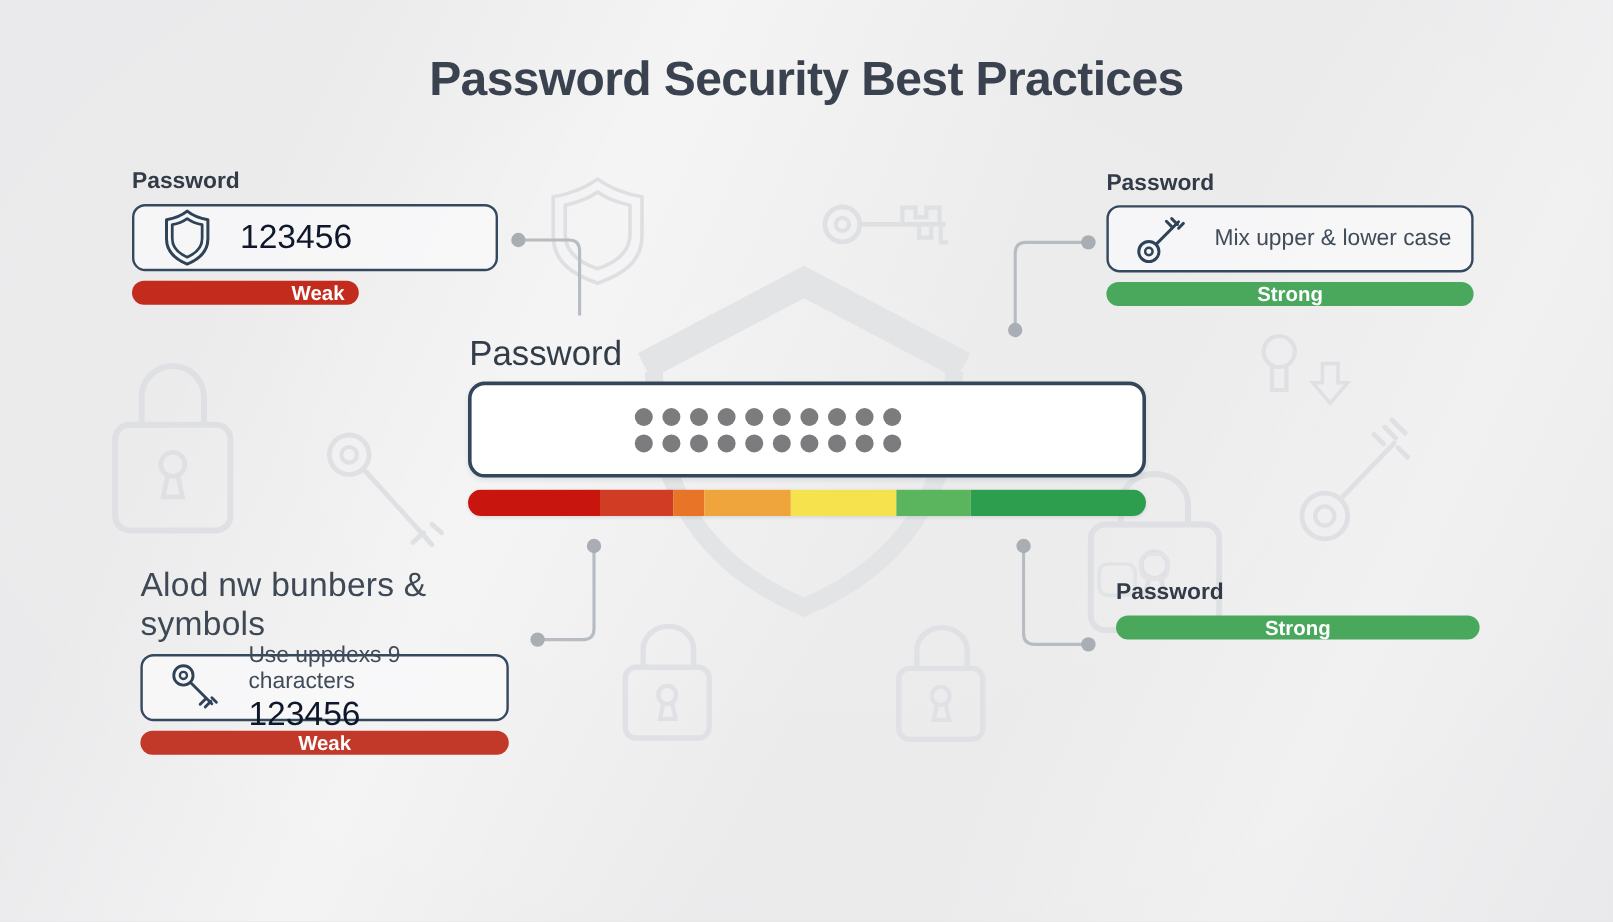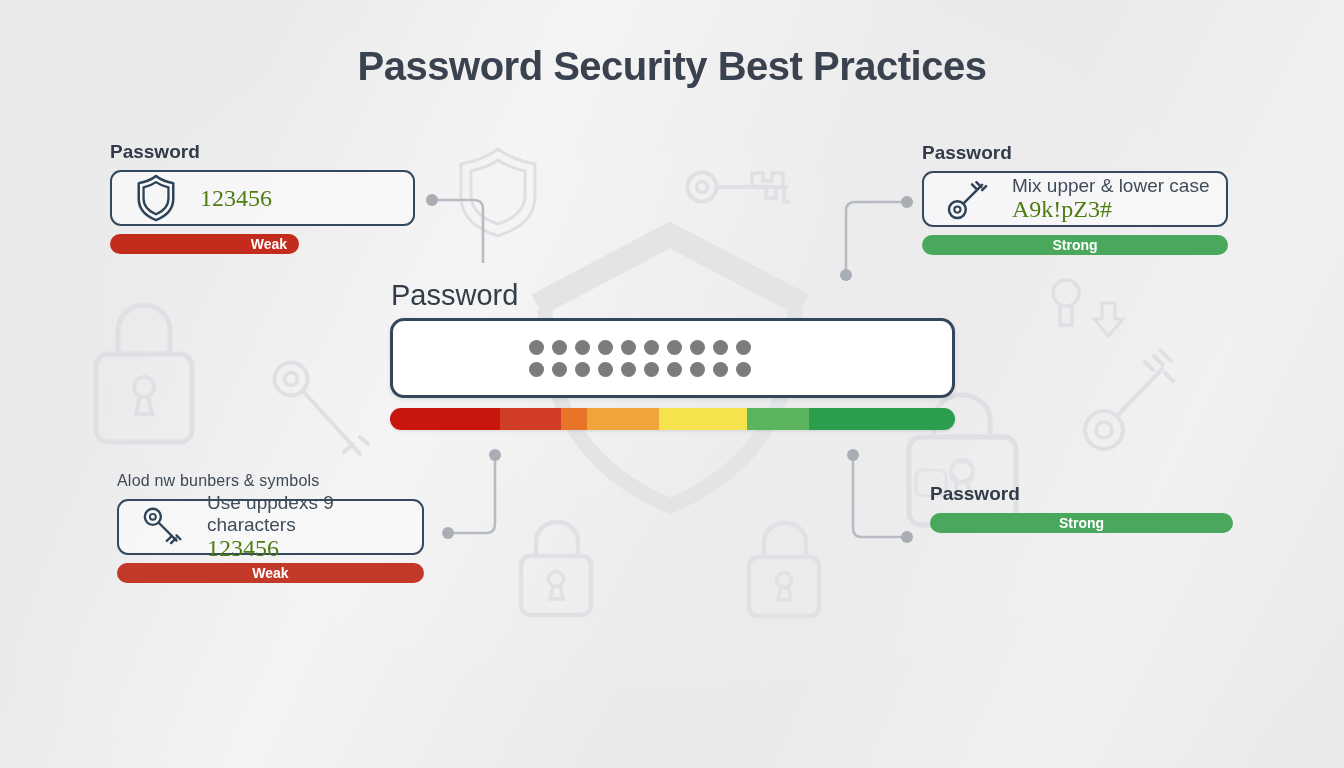--- a/index.html
+++ b/index.html
@@ -38,7 +38,7 @@
   .card-icon.wide { width:96px; flex-basis:96px; }
   .card-text { display:flex; flex-direction:column; justify-content:center; line-height:1.12; }
   .card-line1 { font-size:19px; color:#414c59; }
-  .card-line2 { font-size:24px; color:#4d7c0f;font-family:Liberation Serif, serif; }
+  .card-line2 { font-size:28px; color:#0f172a; }
   .pill-row { position:relative; margin-top:8px; height:20px; }
   .pill {
     position:absolute; left:0; top:0; height:20px; border-radius:10px; width:100%;

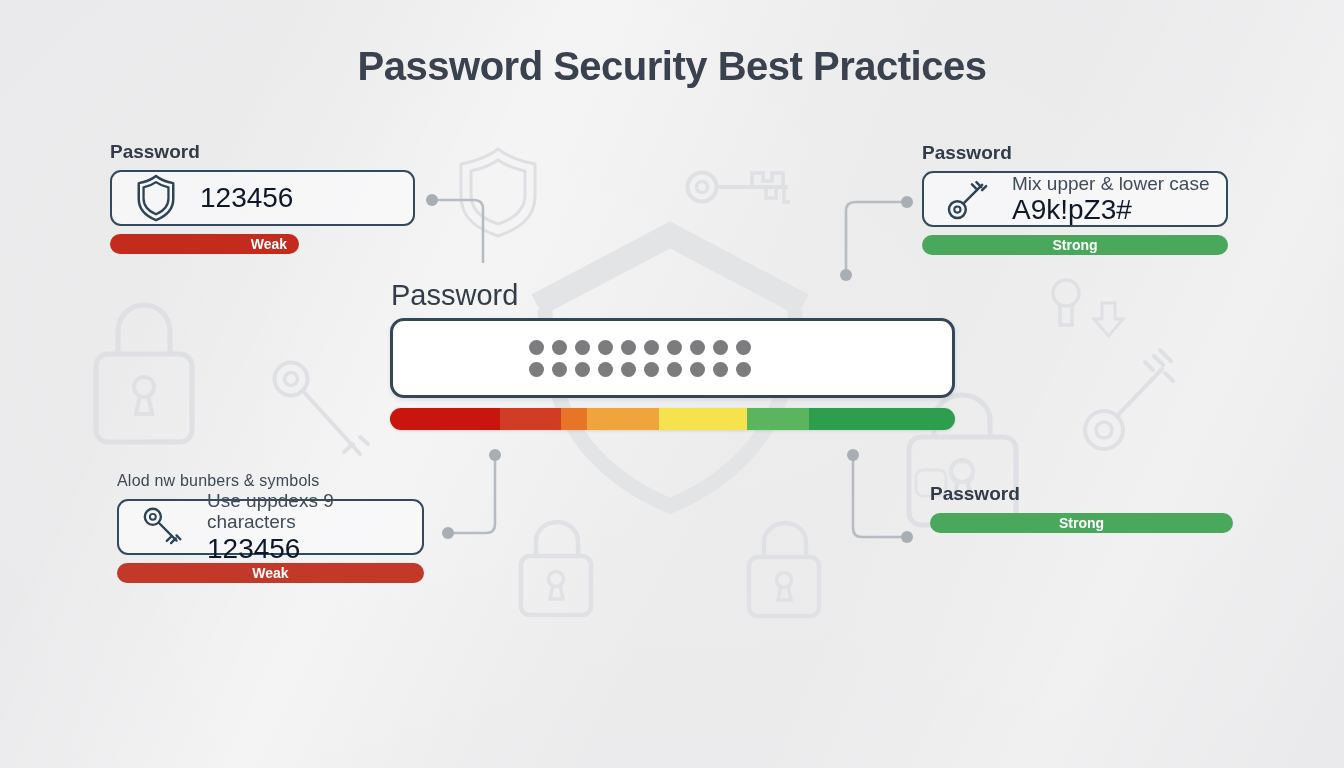--- a/index.html
+++ b/index.html
@@ -196,7 +196,6 @@
       </span>
       <div class="card-text">
         <div class="card-line1">Mix upper &amp; lower case</div>
-        <div class="card-line2">A9k!pZ3#</div>
       </div>
     </div>
     <div class="pill-row">

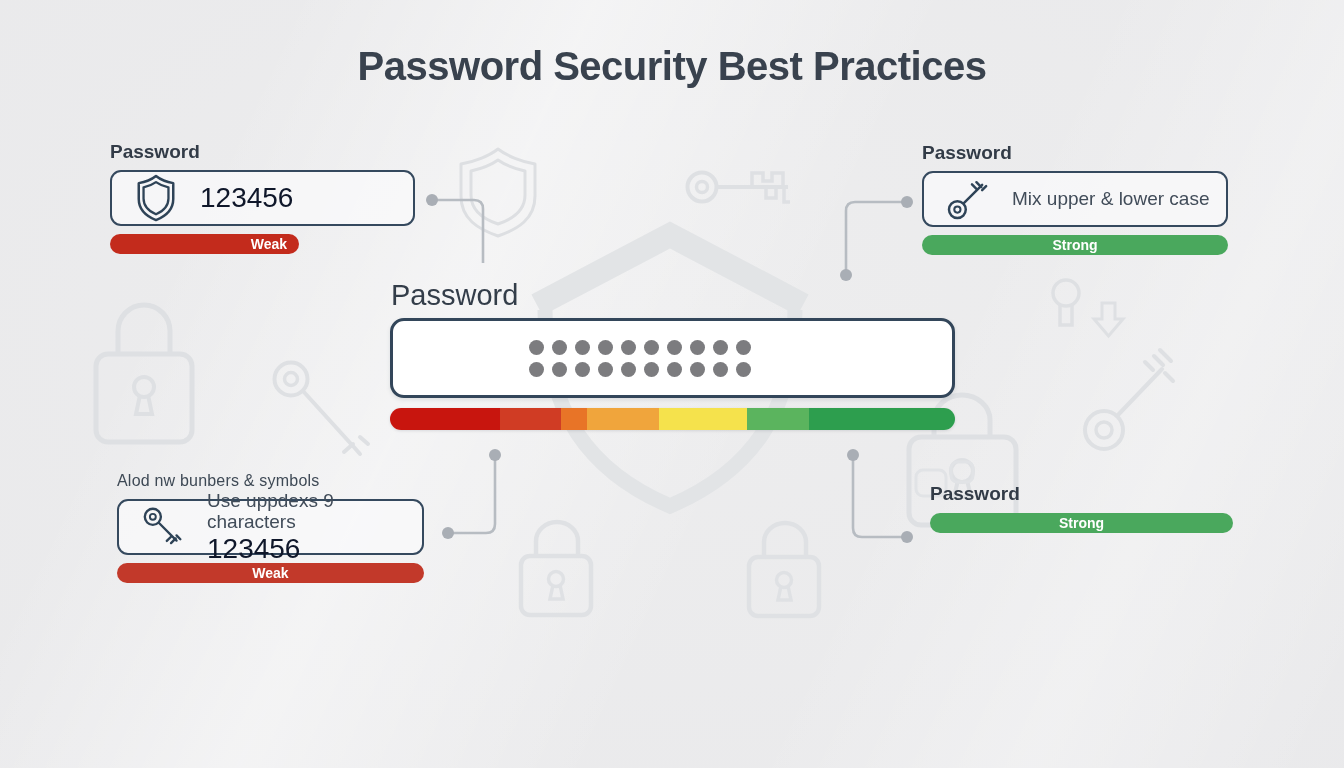--- a/index.html
+++ b/index.html
@@ -46,7 +46,7 @@
   .pill-row.short .pill { width:62%; }
   .pill-text {
     position:absolute; inset:0; display:flex; align-items:center; justify-content:center;
-    color:#ffffff; font-size:14px; font-weight:700; line-height:1;
+    color:#ffffff; font-size:17px; font-weight:700; line-height:1;
   }
   .pill-row.short .pill-text { width:62%; justify-content:flex-end; padding-right:12px; }
 

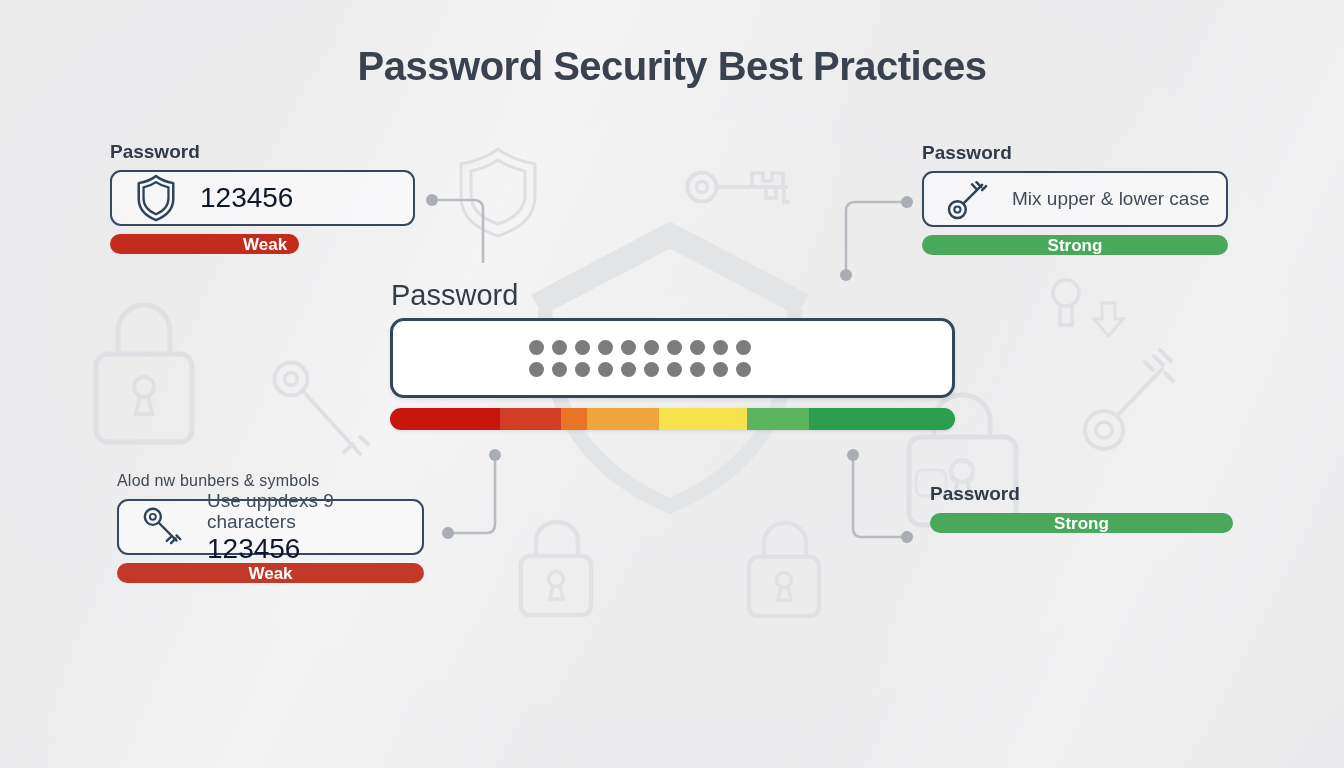--- a/index.html
+++ b/index.html
@@ -28,7 +28,7 @@
   
   .card { position:absolute; z-index:3; }
   .card-label { font-size:19px; font-weight:700; color:#323b47; margin-bottom:7px; }
-  .card-label.big { font-size:16px; font-weight:400; color:#3e4955; margin-bottom:9px; letter-spacing:0.2px; }
+  .card-label.big { font-size:28px; font-weight:400; color:#3e4955; margin-bottom:9px; letter-spacing:0.2px; }
   .card-box {
     display:flex; align-items:center; height:56px; width:100%;
     background:rgba(250,250,251,.75);

